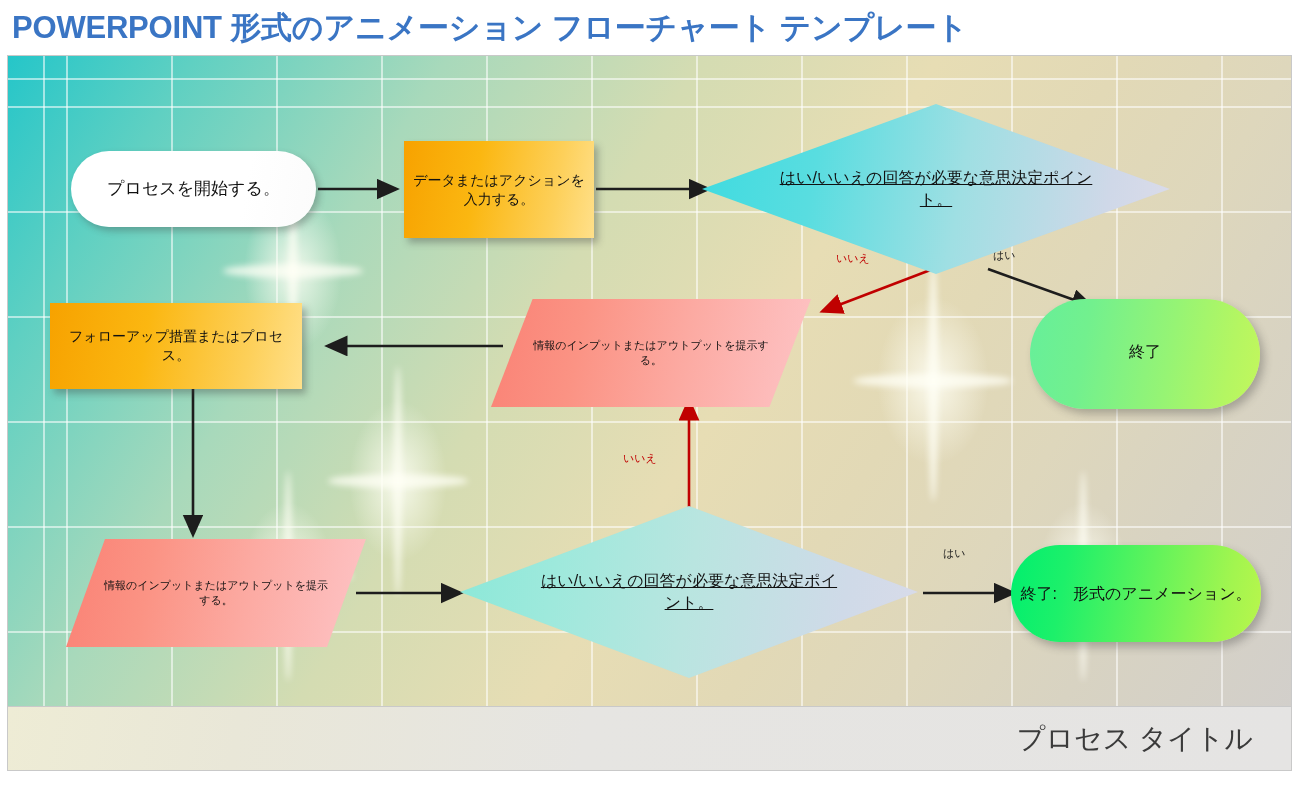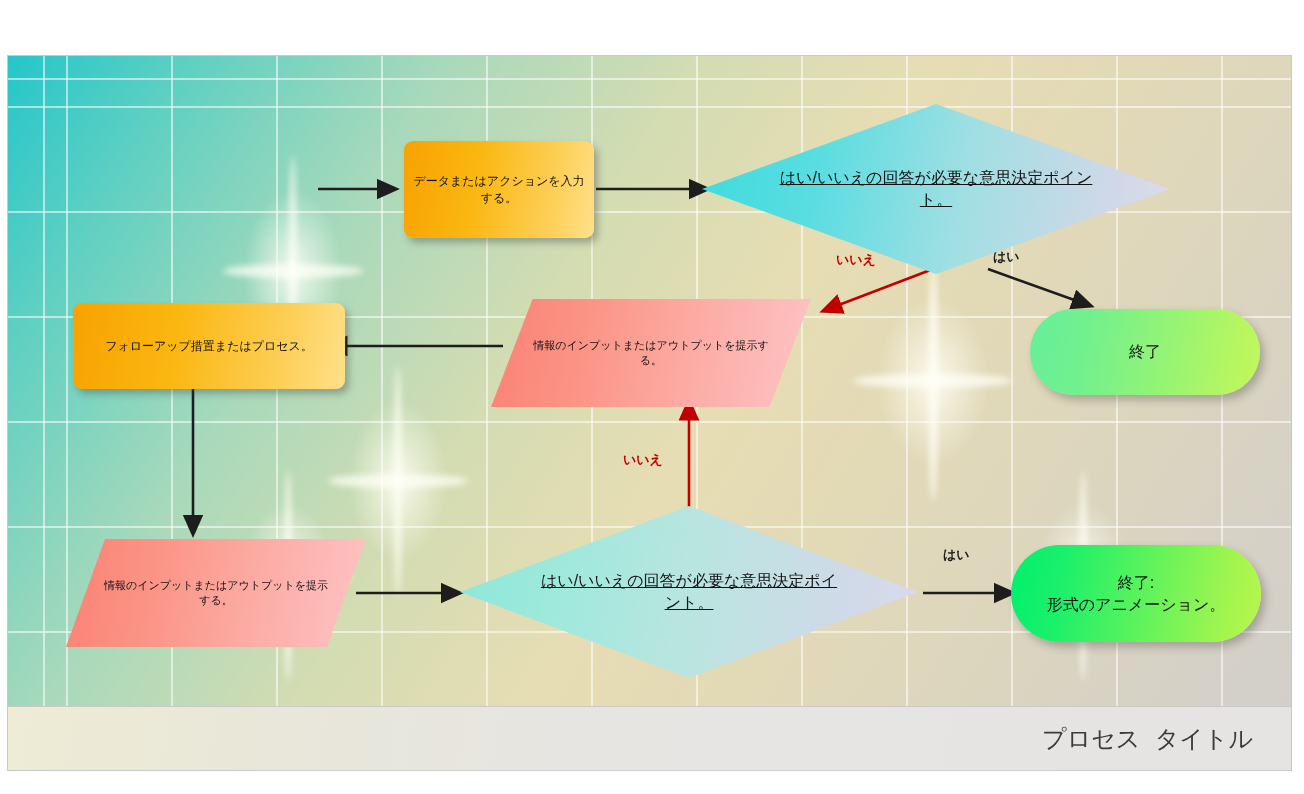--- a/index.html
+++ b/index.html
@@ -213,6 +213,9 @@
 
 <div id="slide">
 
+  <div id="header">
+    <div id="header-title">POWERPOINT 形式のアニメーション フローチャート テンプレート</div>
+  </div>
 
   <div id="canvas">
     <div id="grid"></div>

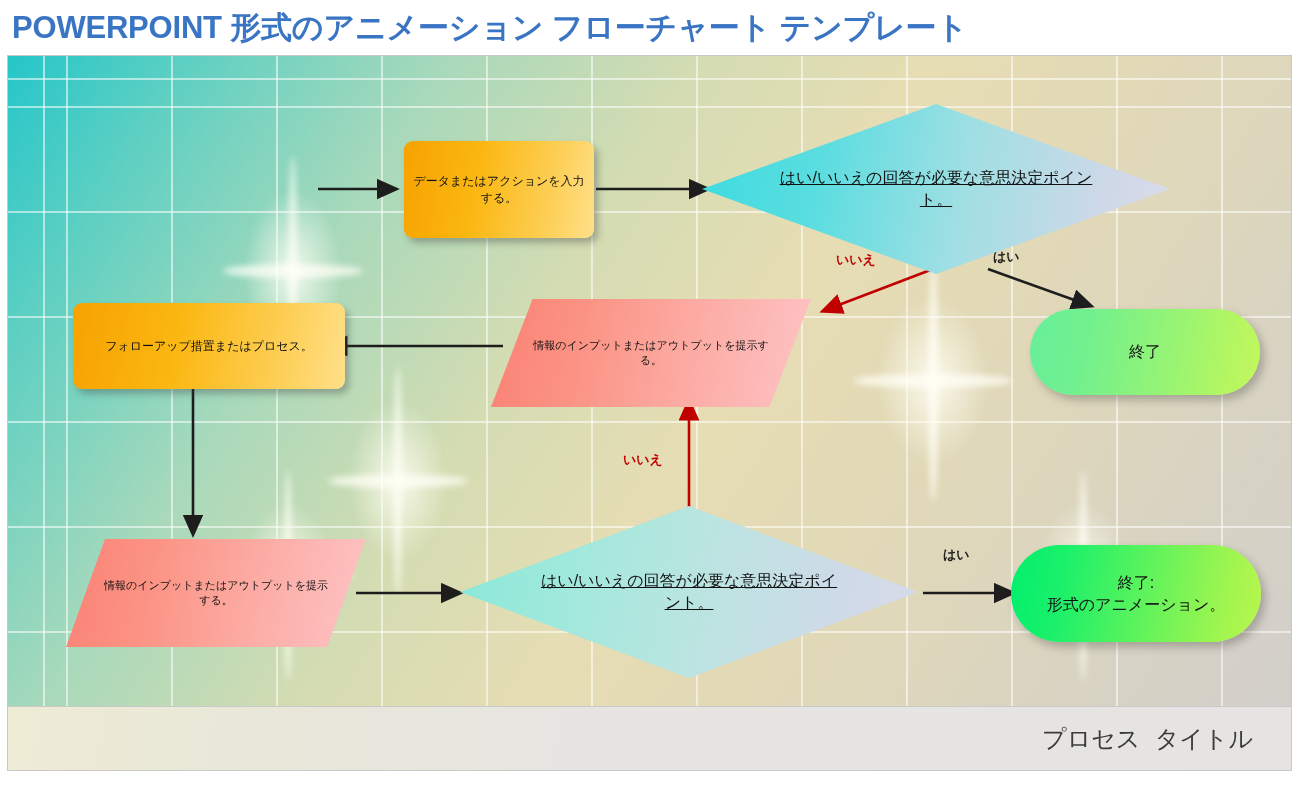--- a/index.html
+++ b/index.html
@@ -263,6 +263,9 @@
 
     <div class="edge-label yes" style="left:935px; top:490px;">はい</div>
 
+    <div class="node n-start" style="left:63px; top:95px; width:245px; height:76px;">
+      <span class="lbl">プロセスを開始する。</span>
+    </div>
 
     <div class="node n-process" style="left:396px; top:85px; width:190px; height:97px;">
       <span class="lbl">データまたはアクションを入力する。</span>

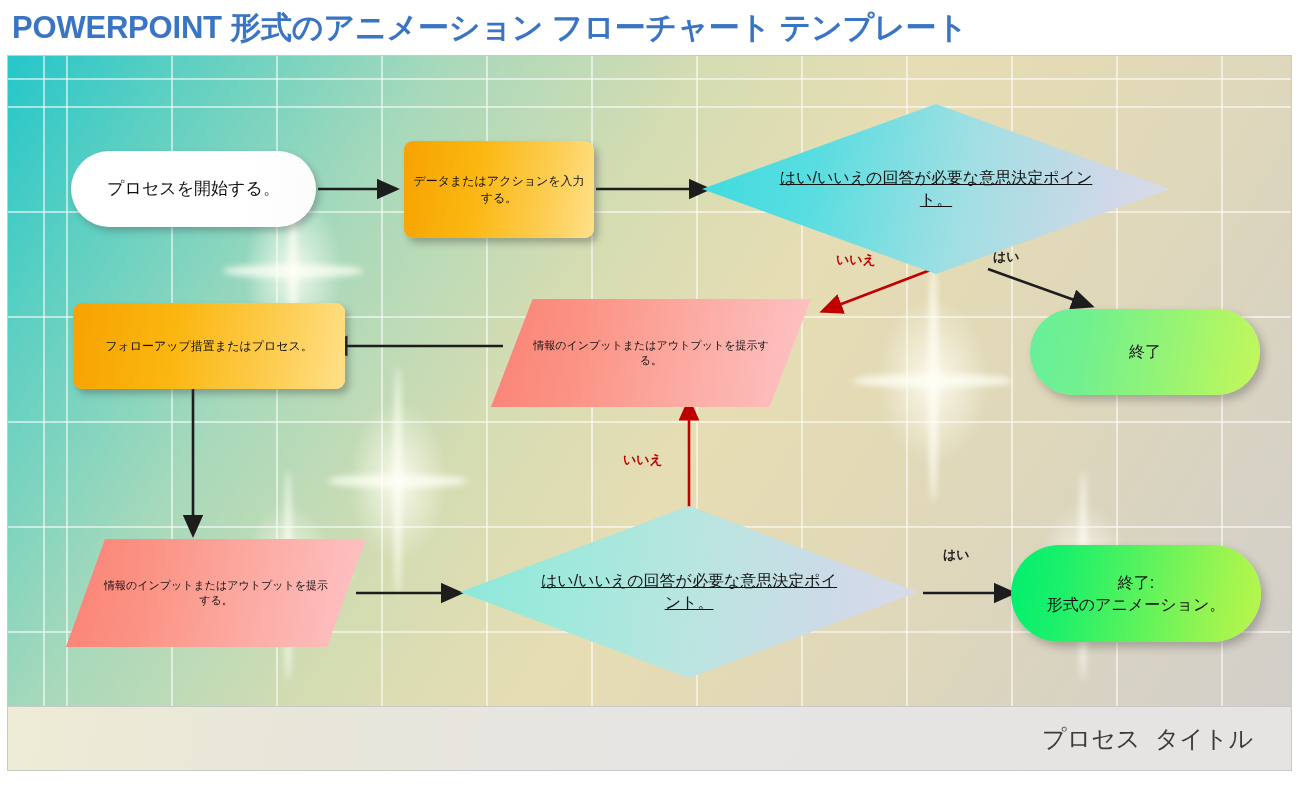--- a/index.html
+++ b/index.html
@@ -151,8 +151,7 @@
   .n-process {
     background: linear-gradient(100deg, #f7a200 0%, #fbb711 38%, #fdd05a 78%, #ffe08a 100%);
     box-shadow: 4px 5px 7px rgba(60,60,60,0.35);
-    font-size: 12px;
-    border-radius: 9px;
+    font-size: 14px;
   }
 
   

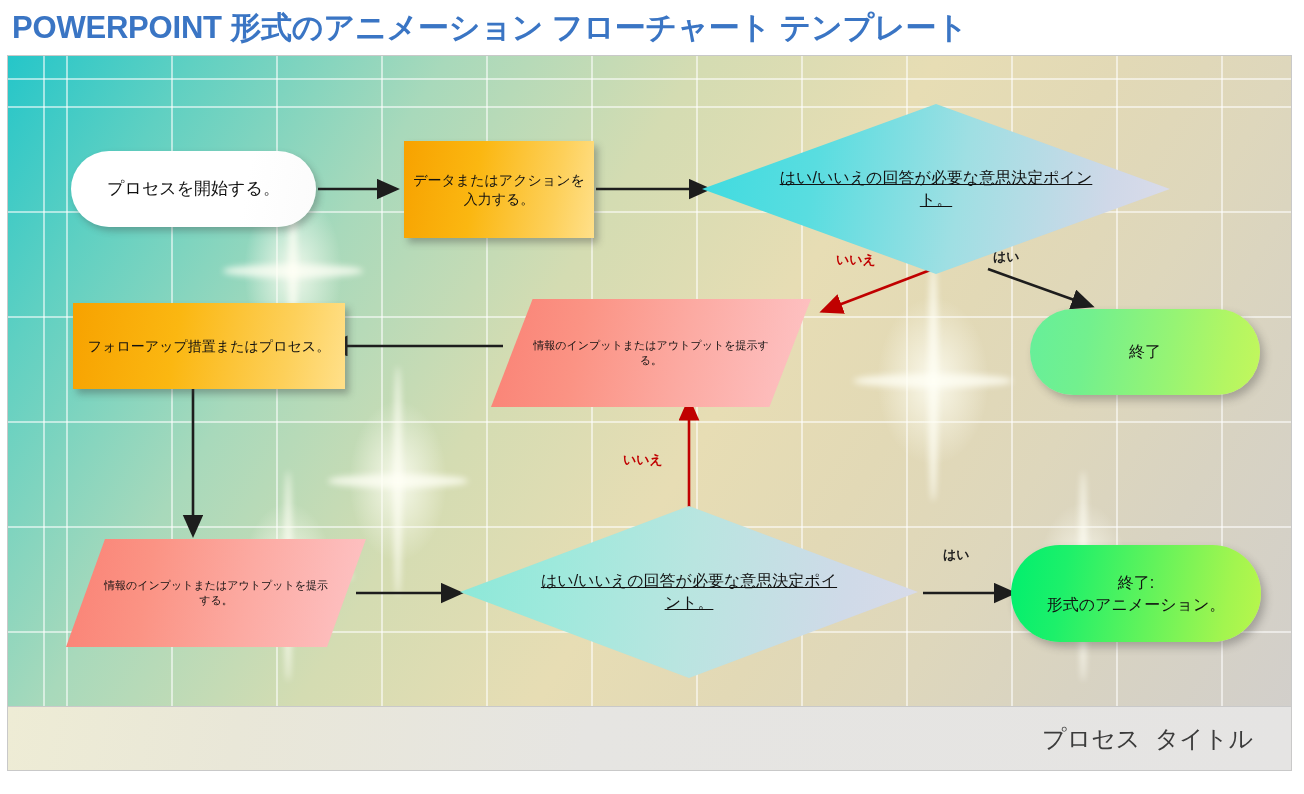--- a/index.html
+++ b/index.html
@@ -200,9 +200,8 @@
   }
   .edge-label {
     position: absolute;
-    font-size: 13px;
+    font-size: 11px;
     white-space: nowrap;
-    font-weight: bold;
   }
   .edge-label.yes { color: #1d1d1d; }
   .edge-label.no  { color: #c00000; }

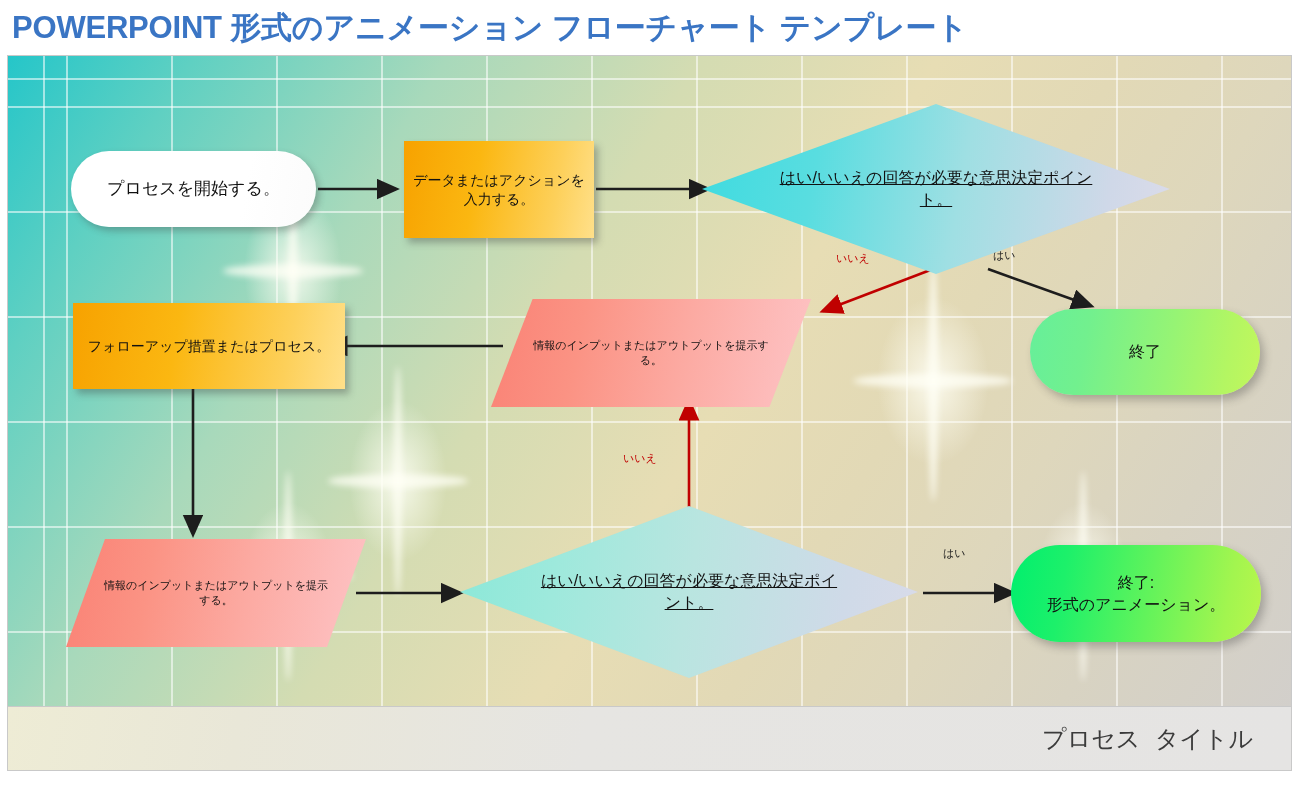--- a/index.html
+++ b/index.html
@@ -281,7 +281,7 @@
       <span class="lbl">情報のインプットまたはアウトプットを提示する。</span>
     </div>
 
-    <div class="node n-process" style="left:65px; top:247px; width:272px; height:86px;">
+    <div class="node n-process" style="left:42px; top:247px; width:252px; height:86px;">
       <span class="lbl">フォローアップ措置またはプロセス。</span>
     </div>
 

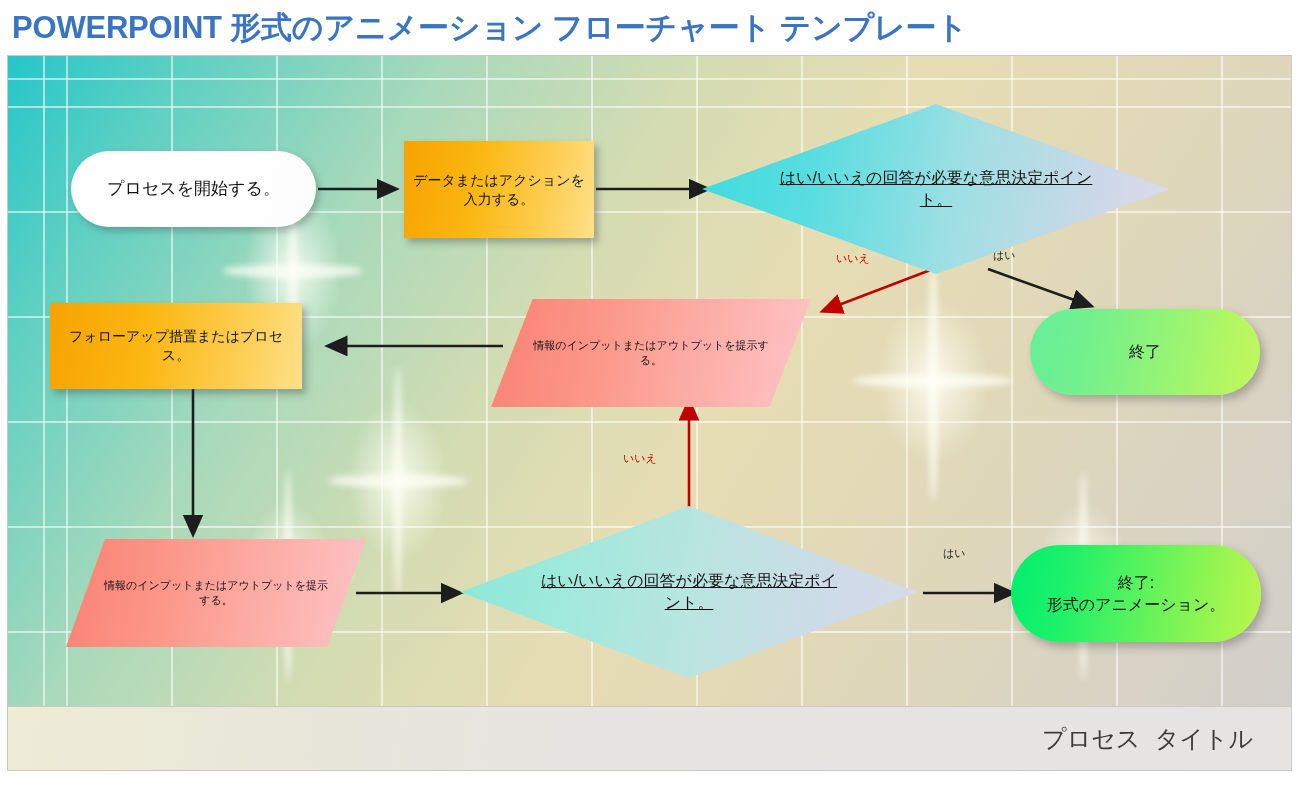--- a/index.html
+++ b/index.html
@@ -273,7 +273,7 @@
       <span class="lbl">はい/いいえの回答が必要な意思決定ポイント。</span>
     </div>
 
-    <div class="node n-end" style="left:1022px; top:253px; width:230px; height:86px;">
+    <div class="node n-end" style="left:1022px; top:243px; width:230px; height:110px;font-family:Liberation Mono, monospace;">
       <span class="lbl">終了</span>
     </div>
 

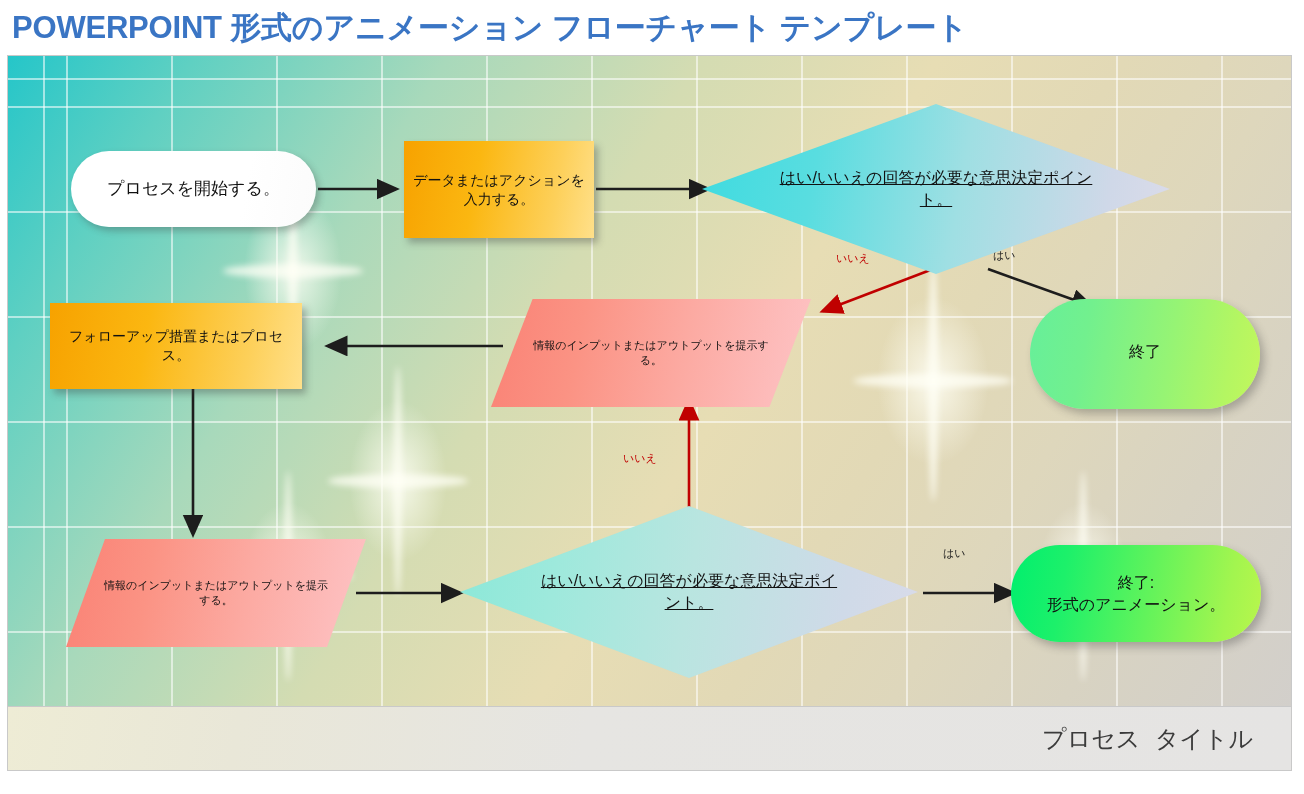--- a/index.html
+++ b/index.html
@@ -293,7 +293,7 @@
       <span class="lbl">はい/いいえの回答が必要な意思決定ポイント。</span>
     </div>
 
-    <div class="node n-end2" style="left:1003px; top:489px; width:250px; height:97px; flex-direction:column;">
+    <div class="node n-end2" style="left:1003px; top:489px; width:250px; height:97px; ">
       <span class="lbl">終了:</span>
       <span class="lbl">形式のアニメーション。</span>
     </div>

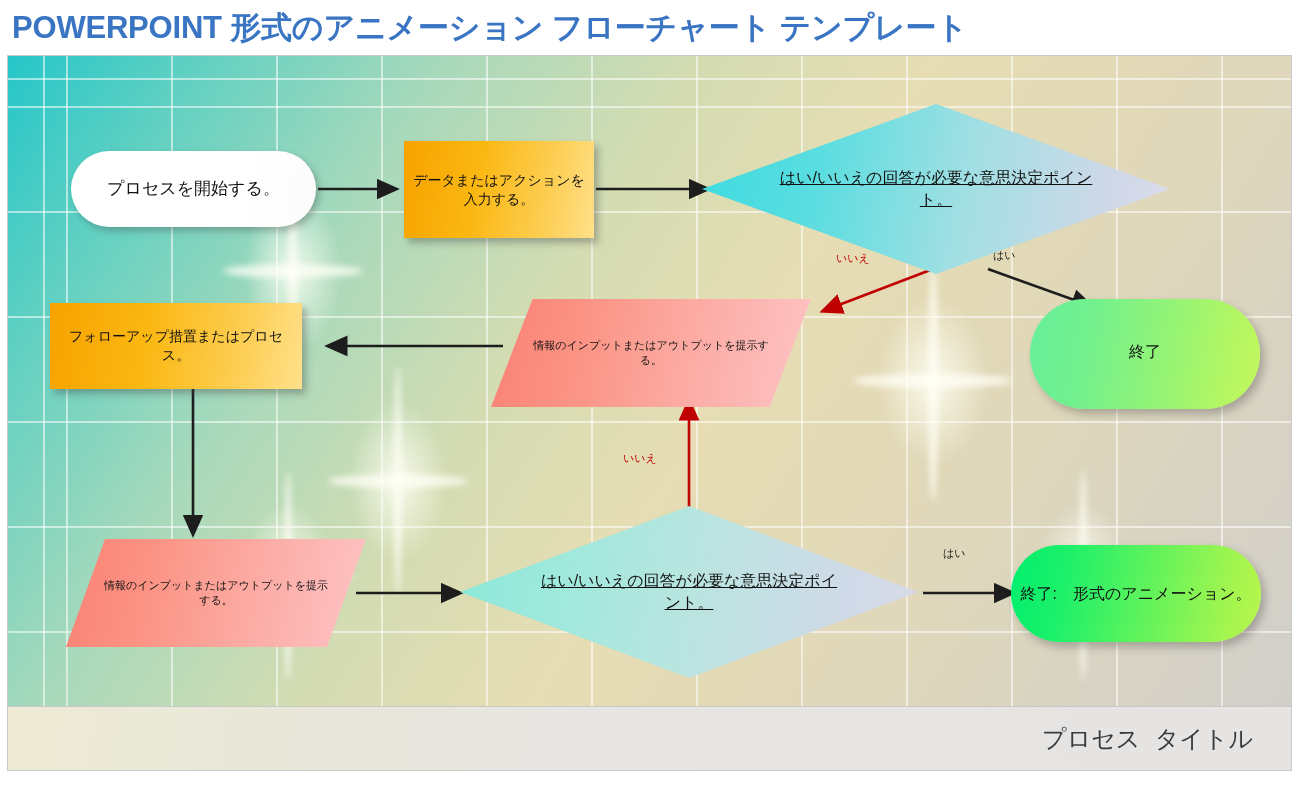--- a/index.html
+++ b/index.html
@@ -120,10 +120,10 @@
     padding-right: 38px;
   }
   #footer-title {
-    font-size: 24px;
+    font-size: 28px;
     color: #3b3b3b;
     white-space: nowrap;
-    font-family: Liberation Mono, monospace;
+    font-family: Liberation Serif, serif;
   }
 
   

